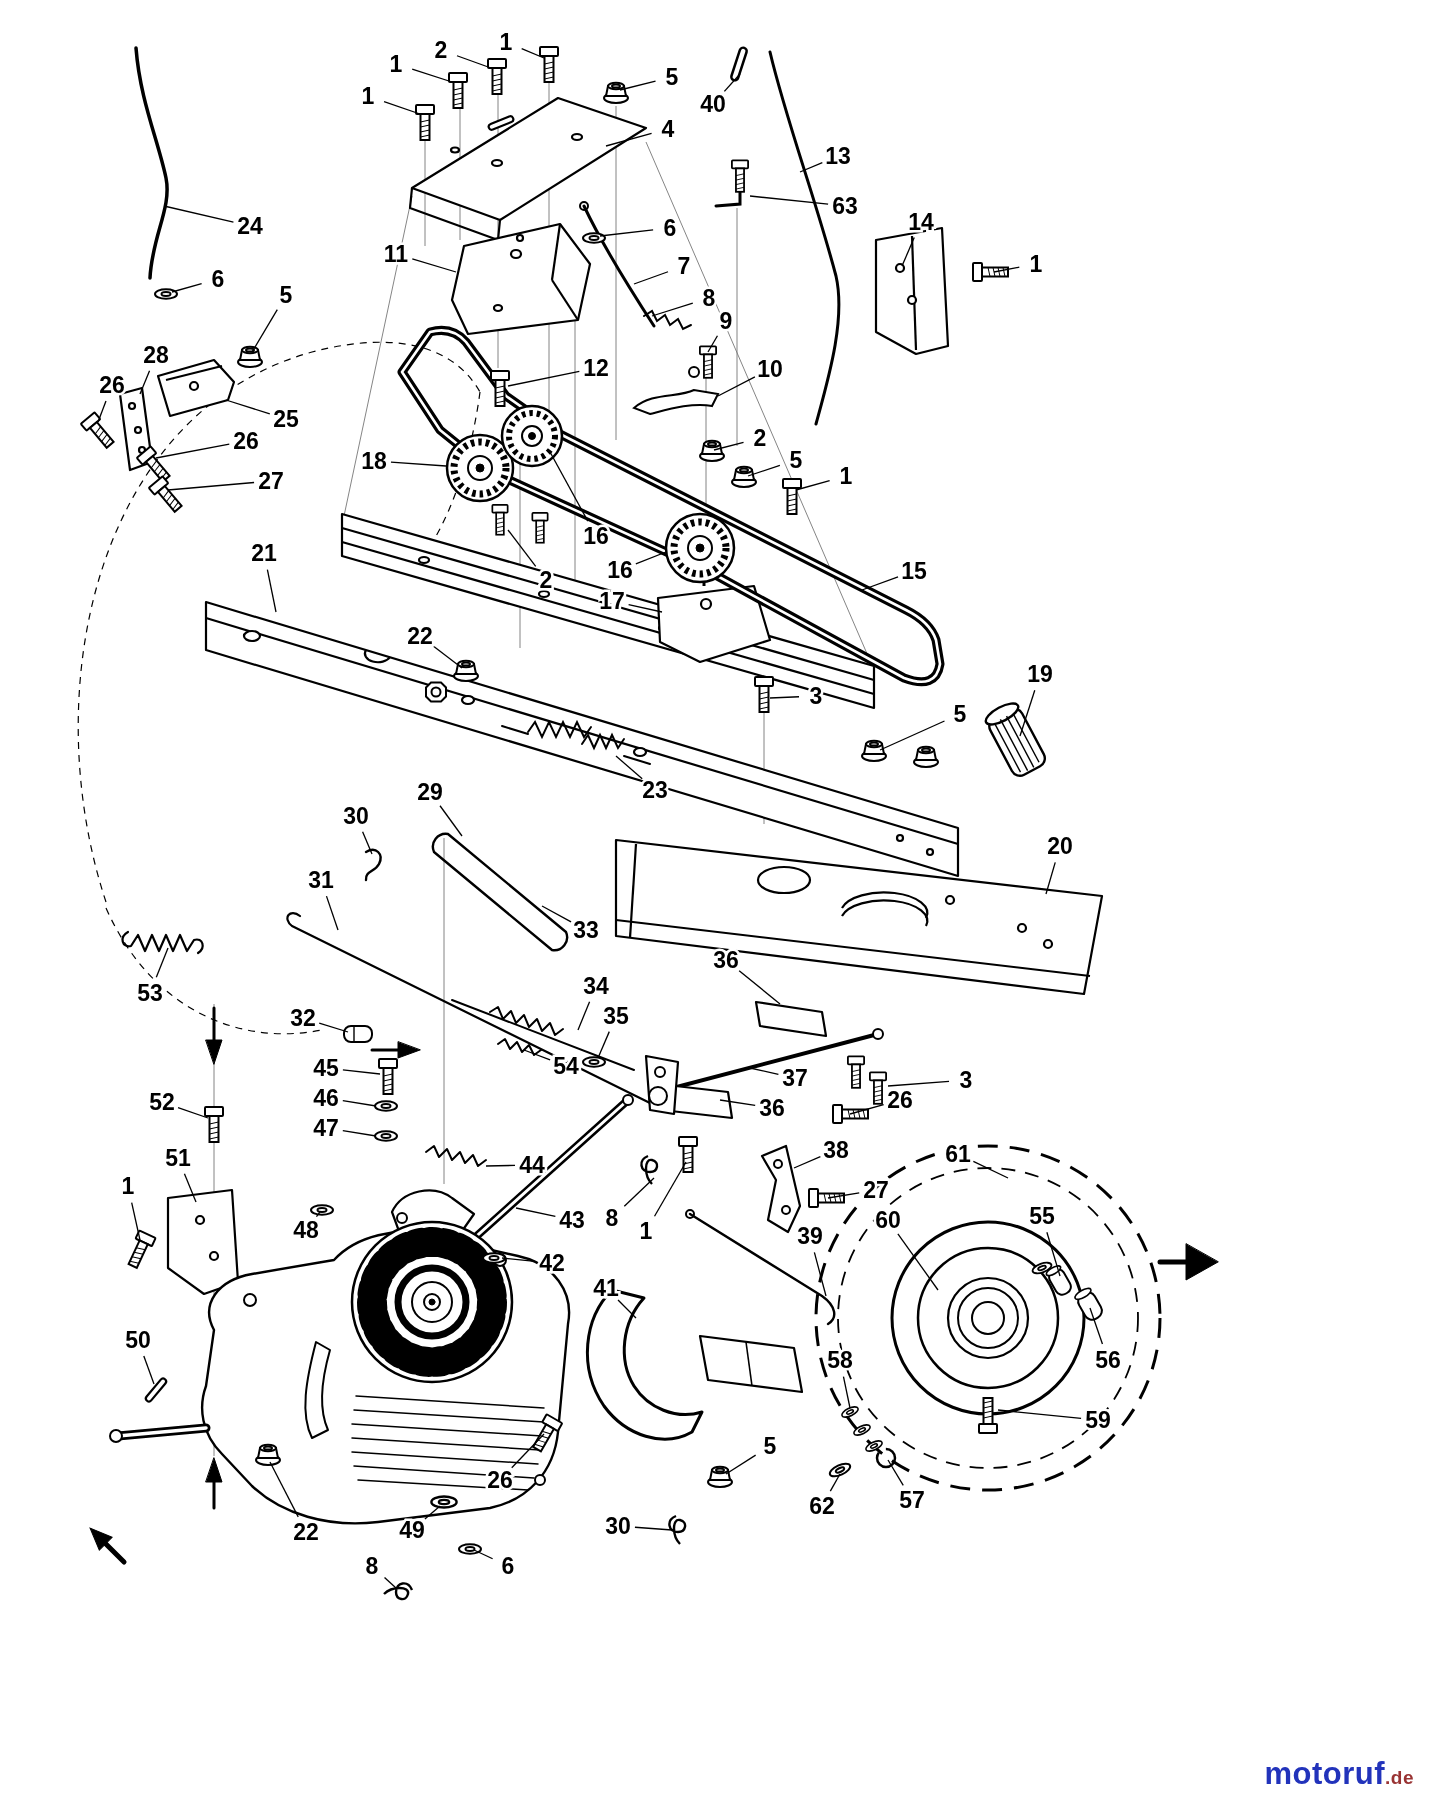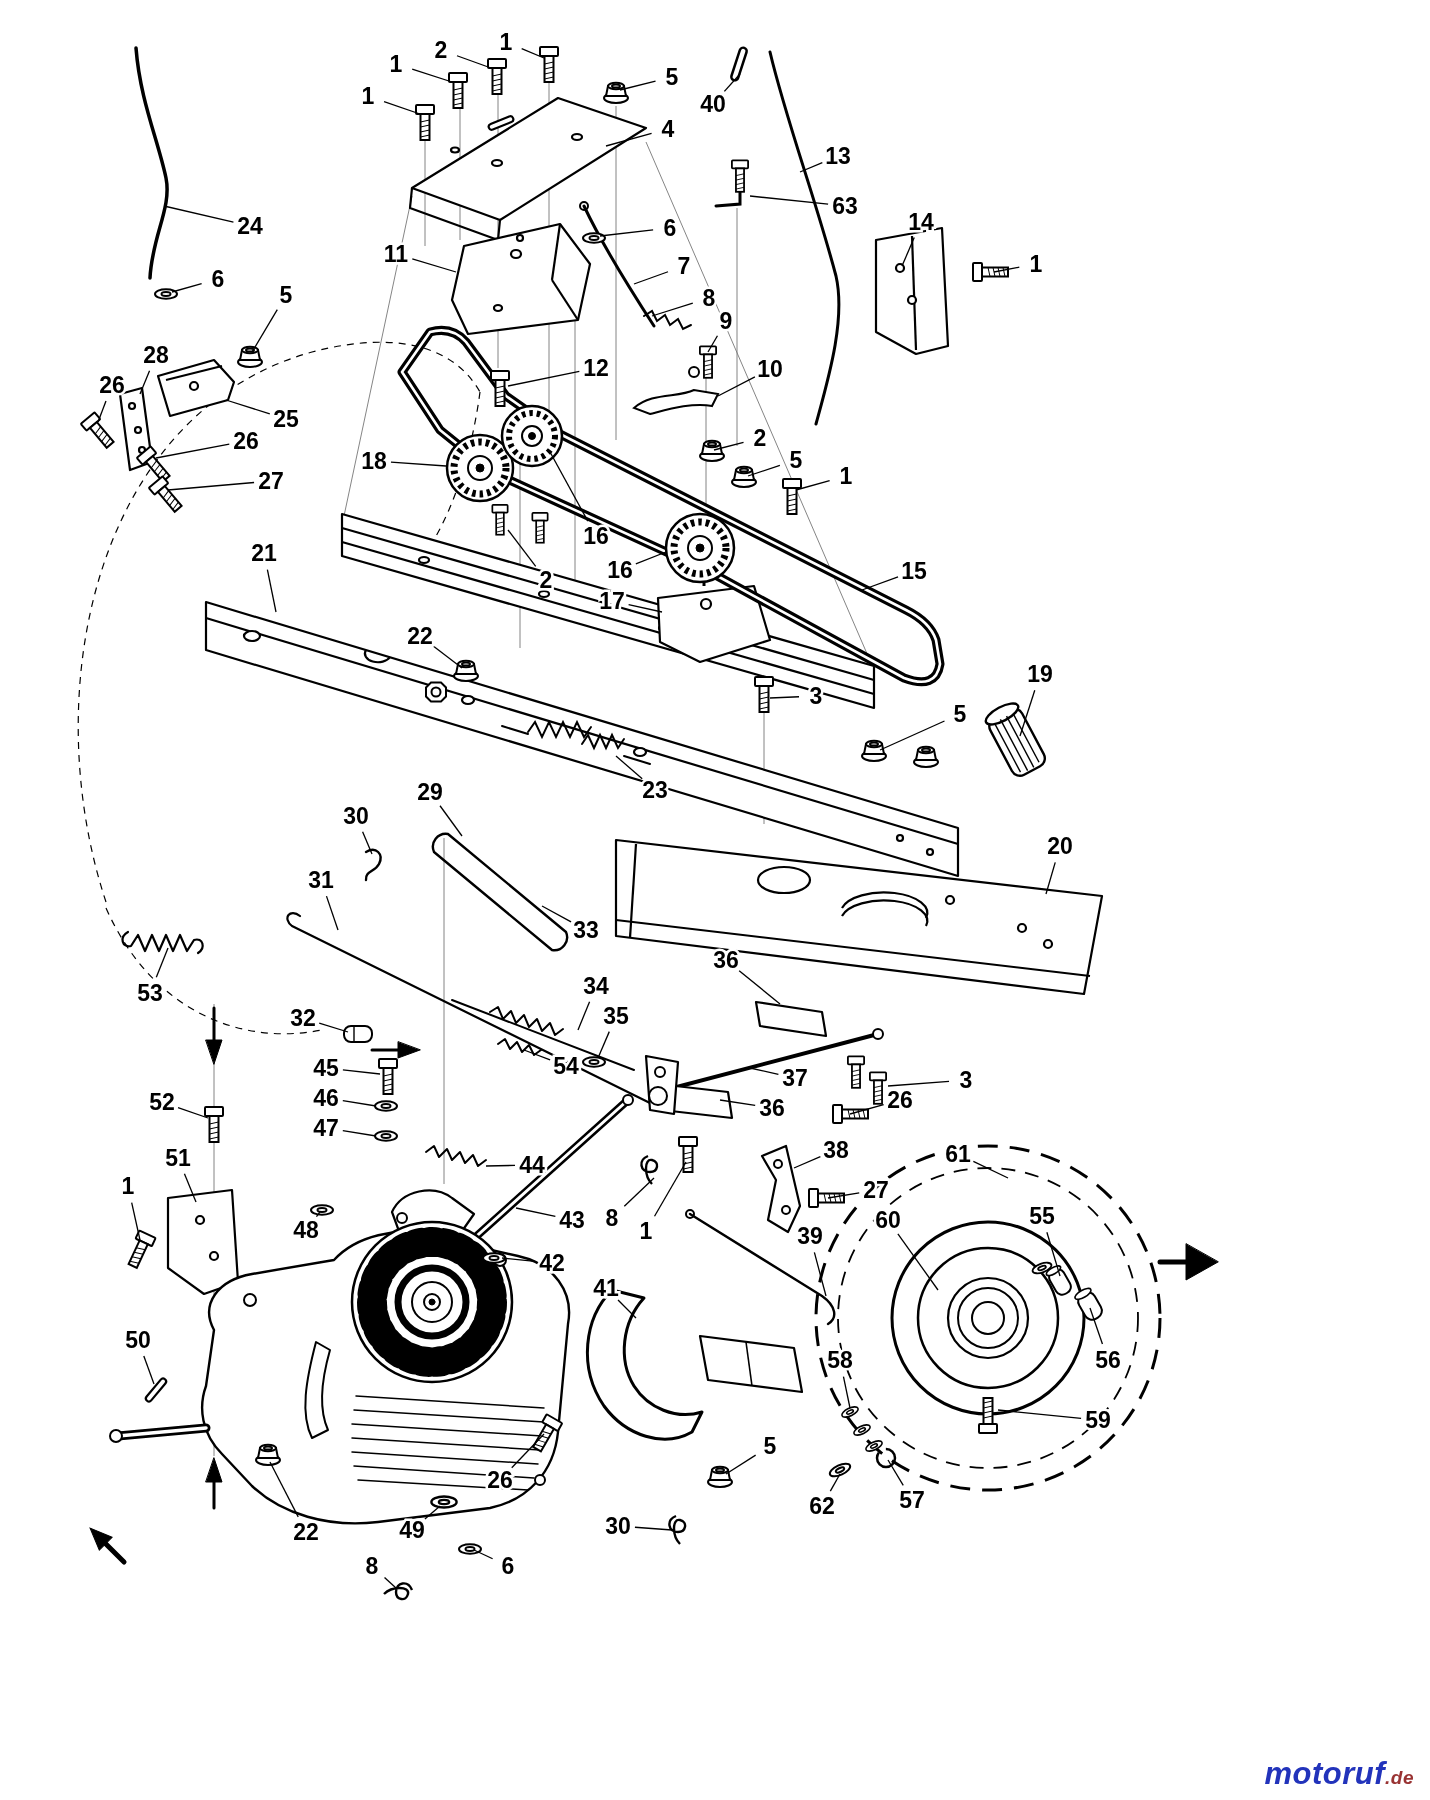--- a/index.html
+++ b/index.html
@@ -9,7 +9,7 @@
   .leader{stroke:#000;stroke-width:1.3;fill:none;}
   .callout-num{font-family:"Liberation Sans",sans-serif;font-size:23px;font-weight:bold;fill:#000;
                text-anchor:middle;dominant-baseline:central;paint-order:stroke;stroke:#fff;stroke-width:5px;}
-  .watermark{position:absolute;right:16px;bottom:8px;font-weight:bold;font-style:italic;
+  .watermark{position:absolute;right:16px;bottom:8px;font-weight:bold;
              font-size:31px;letter-spacing:.5px;}
   .watermark .tld{font-size:19px;}
 </style>

